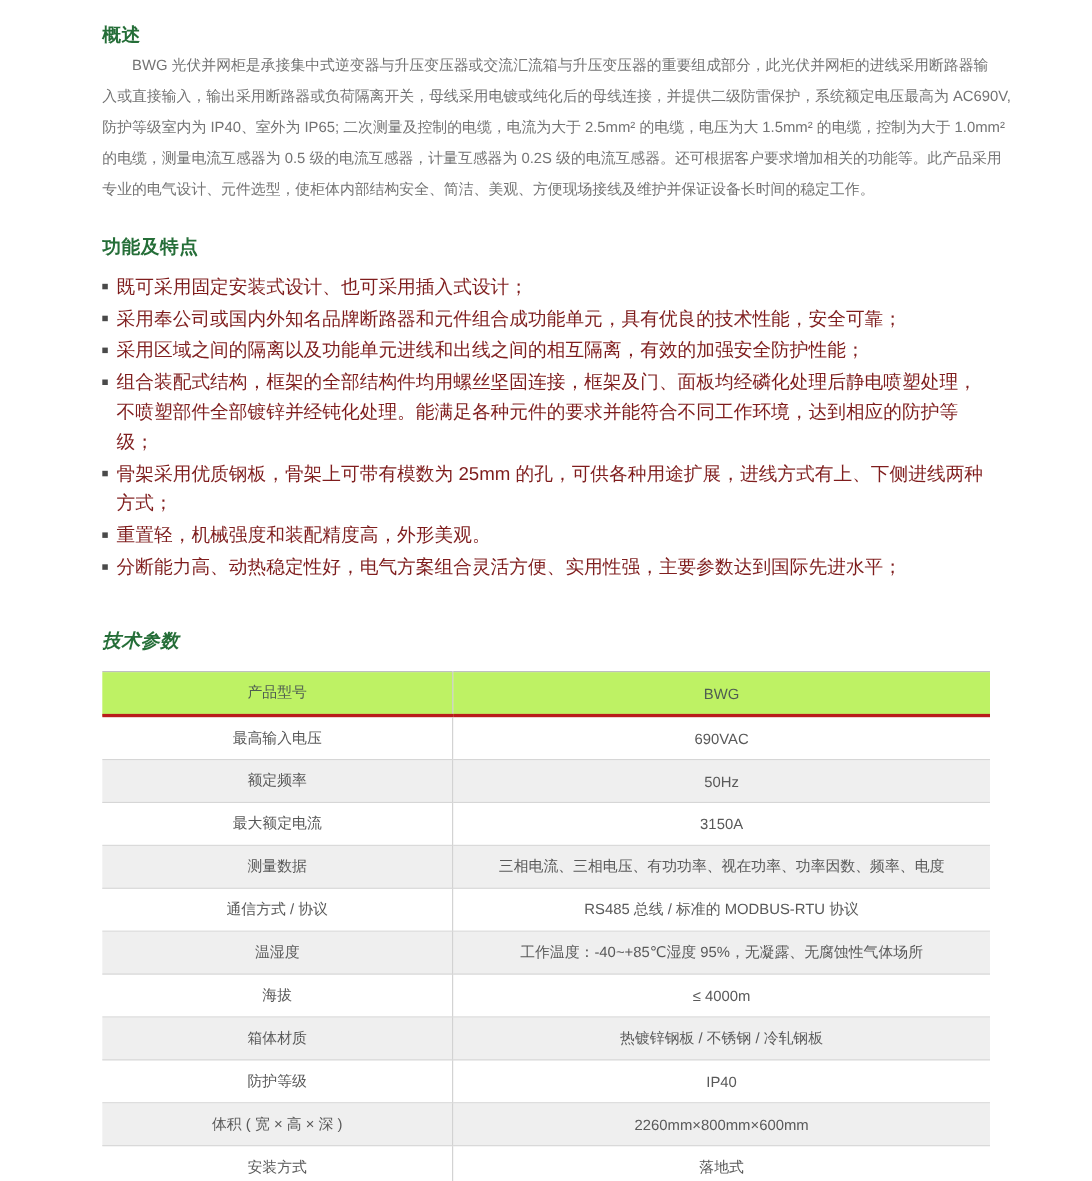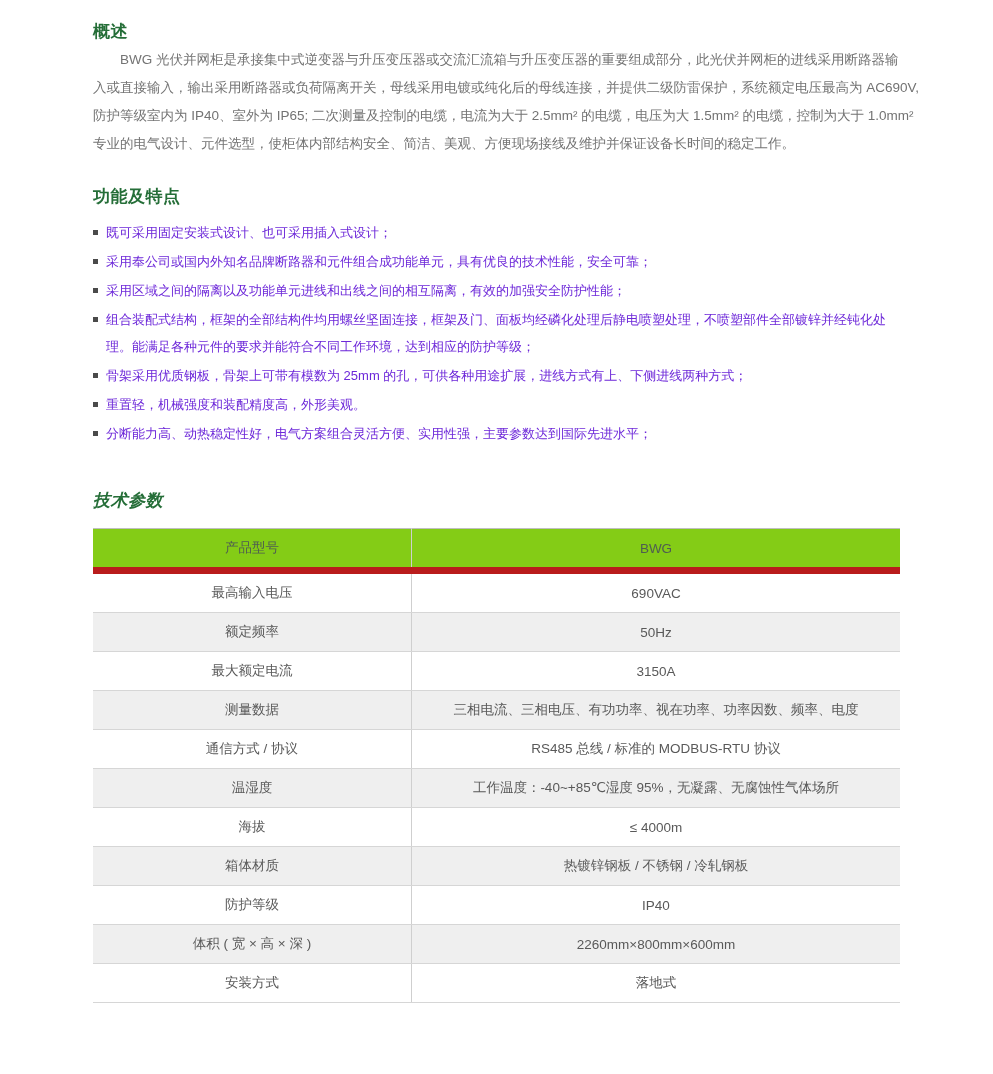--- a/index.html
+++ b/index.html
@@ -75,6 +75,7 @@
     <div class="pline indent">BWG 光伏并网柜是承接集中式逆变器与升压变压器或交流汇流箱与升压变压器的重要组成部分，此光伏并网柜的进线采用断路器输</div>
     <div class="pline">入或直接输入，输出采用断路器或负荷隔离开关，母线采用电镀或纯化后的母线连接，并提供二级防雷保护，系统额定电压最高为 AC690V,</div>
     <div class="pline">防护等级室内为 IP40、室外为 IP65; 二次测量及控制的电缆，电流为大于 2.5mm² 的电缆，电压为大 1.5mm² 的电缆，控制为大于 1.0mm²</div>
+    <div class="pline">的电缆，测量电流互感器为 0.5 级的电流互感器，计量互感器为 0.2S 级的电流互感器。还可根据客户要求增加相关的功能等。此产品采用</div>
     <div class="pline">专业的电气设计、元件选型，使柜体内部结构安全、简洁、美观、方便现场接线及维护并保证设备长时间的稳定工作。</div>
   </div>
 

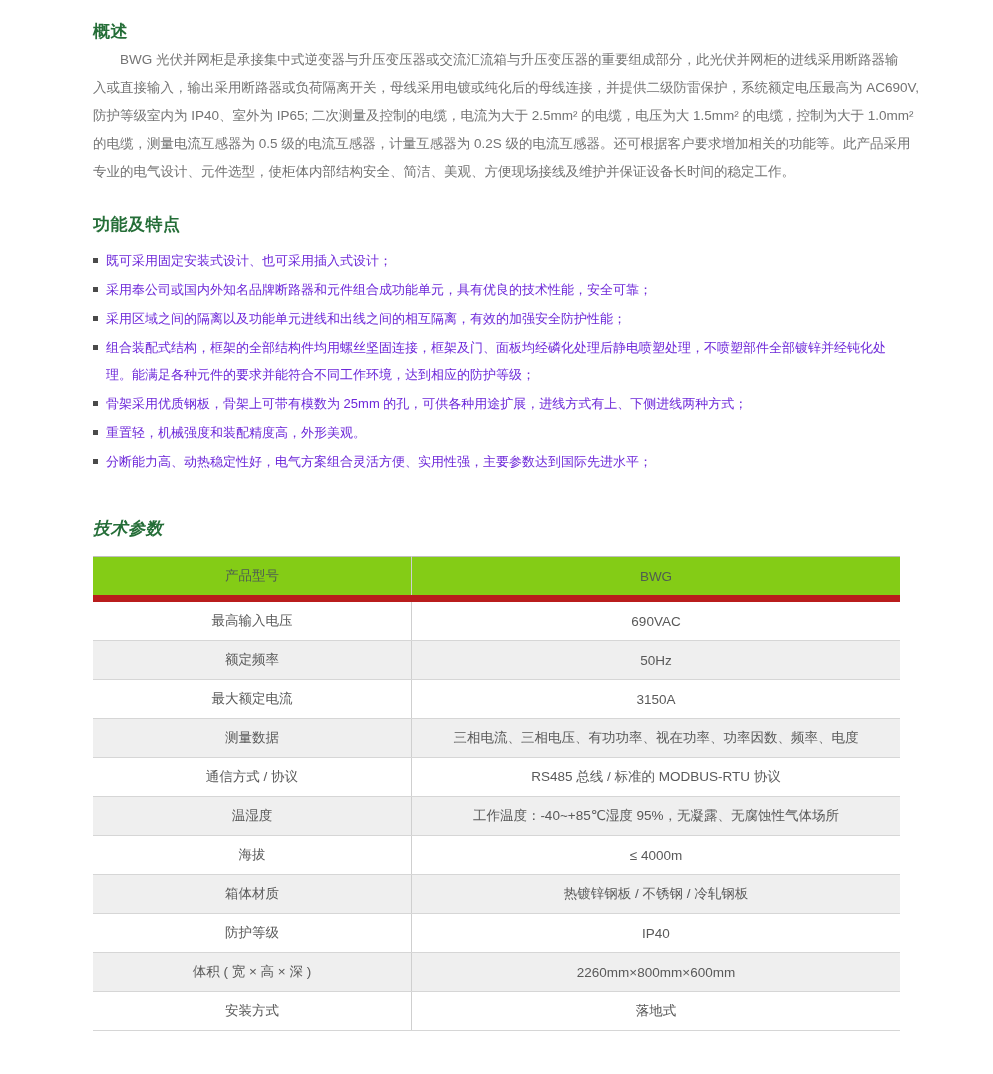--- a/index.html
+++ b/index.html
@@ -31,10 +31,10 @@
   .feature-item {
     position:relative;
     padding-left:13px;
-    font-size:13px;
+    font-size:17px;
     line-height:27px;
     margin-bottom:2px;
-    color:#6d28d9;
+    color:#7f1d1d;
   }
   .bullet {
     position:absolute; left:0; top:11px;

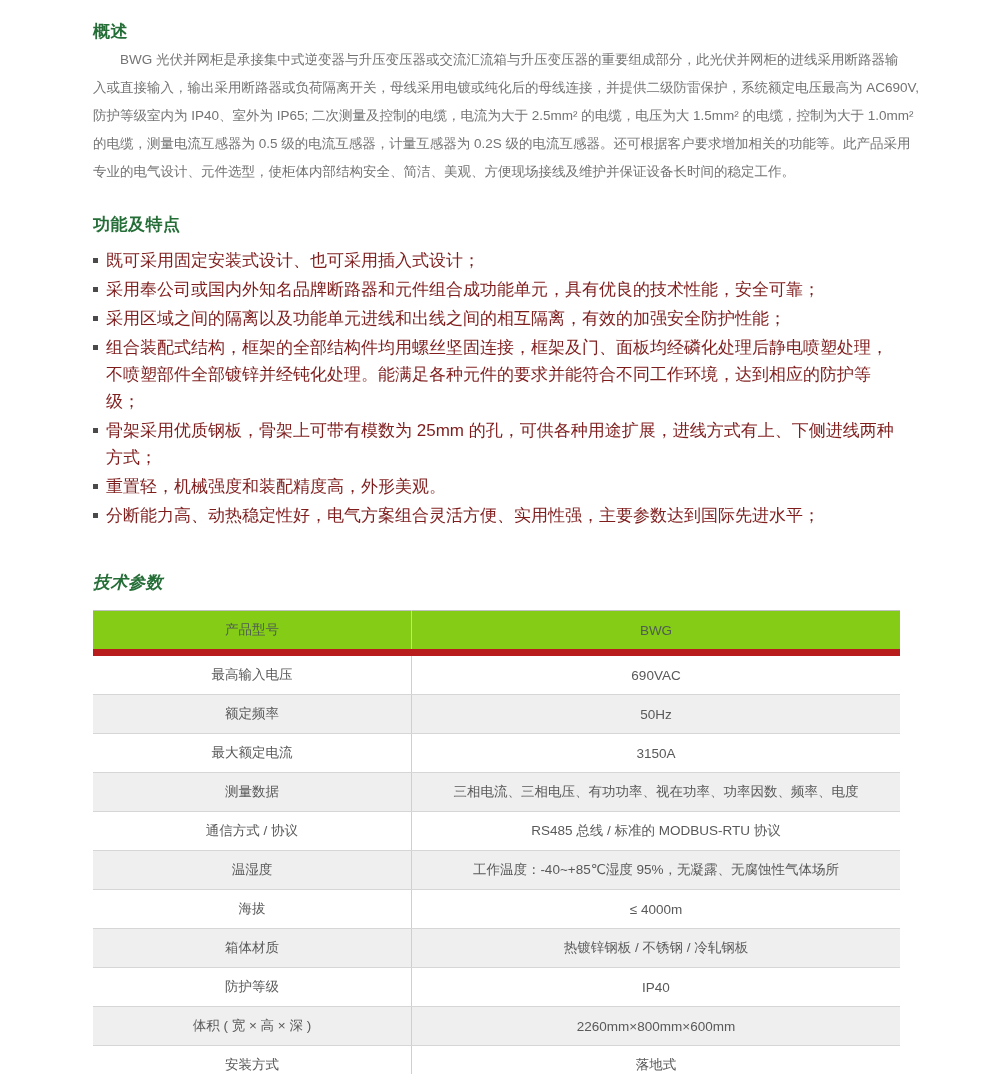--- a/index.html
+++ b/index.html
@@ -61,7 +61,7 @@
     padding:0 10px;
   }
   table.specs td.param { width:298px; border-right:1px solid #cfcfcf; }
-  tr.head td { background:#84cc16; color:#4f5d52; border-bottom:7px solid #b91c1c; }
+  tr.head td { background:#bef264; color:#4f5d52; border-bottom:3px solid #b91c1c; }
   tr.alt td { background:#efefef; }
 </style>
 </head>

